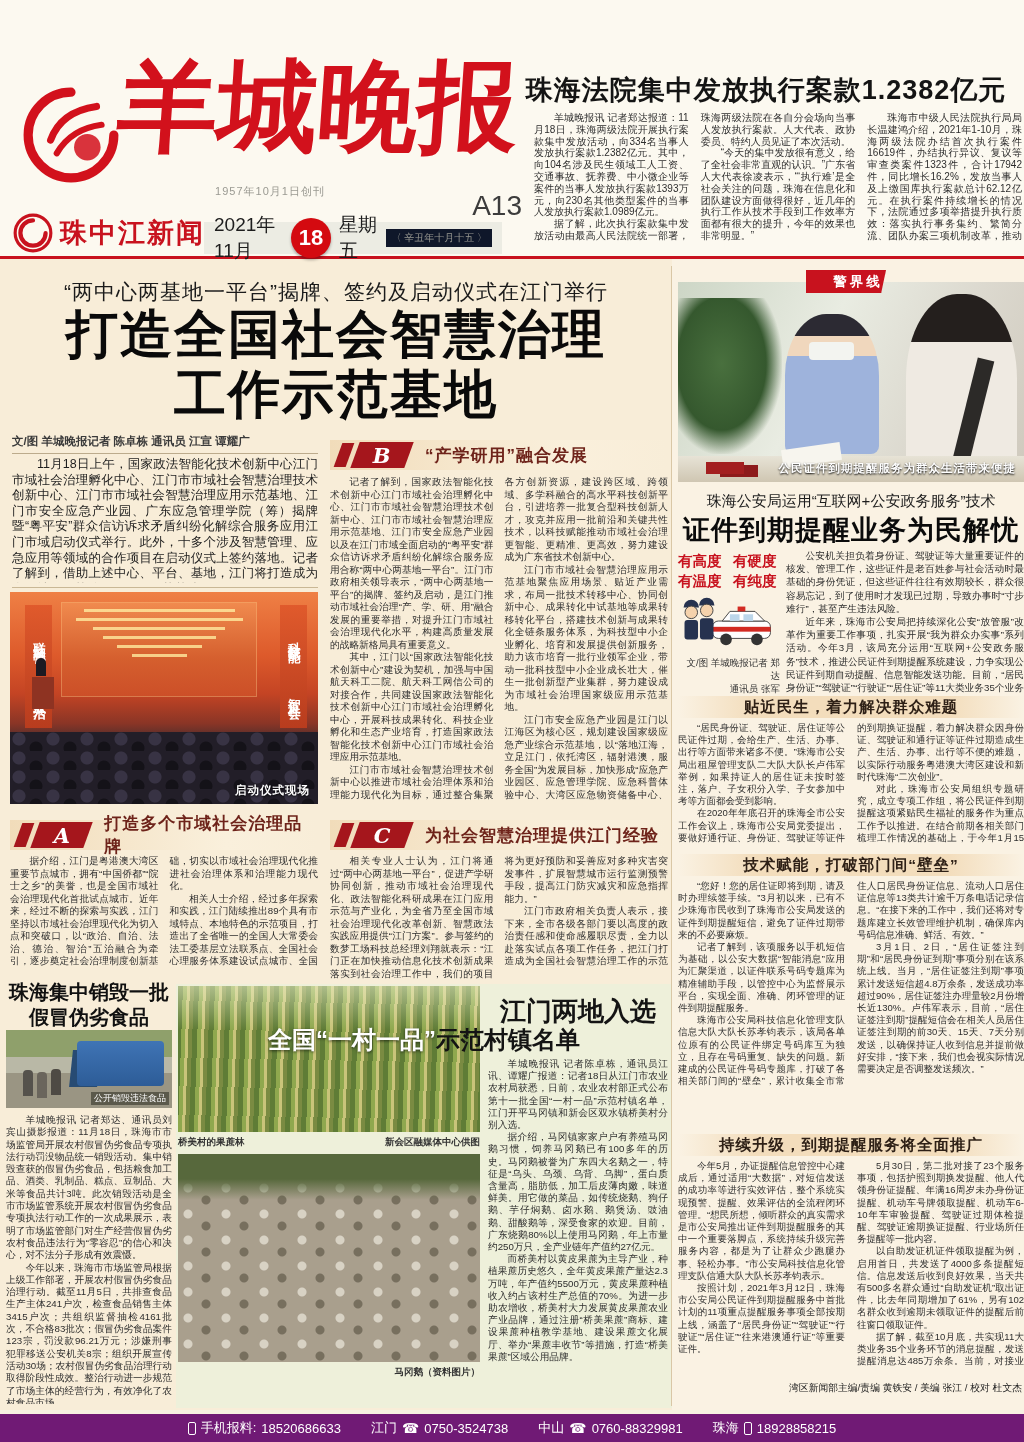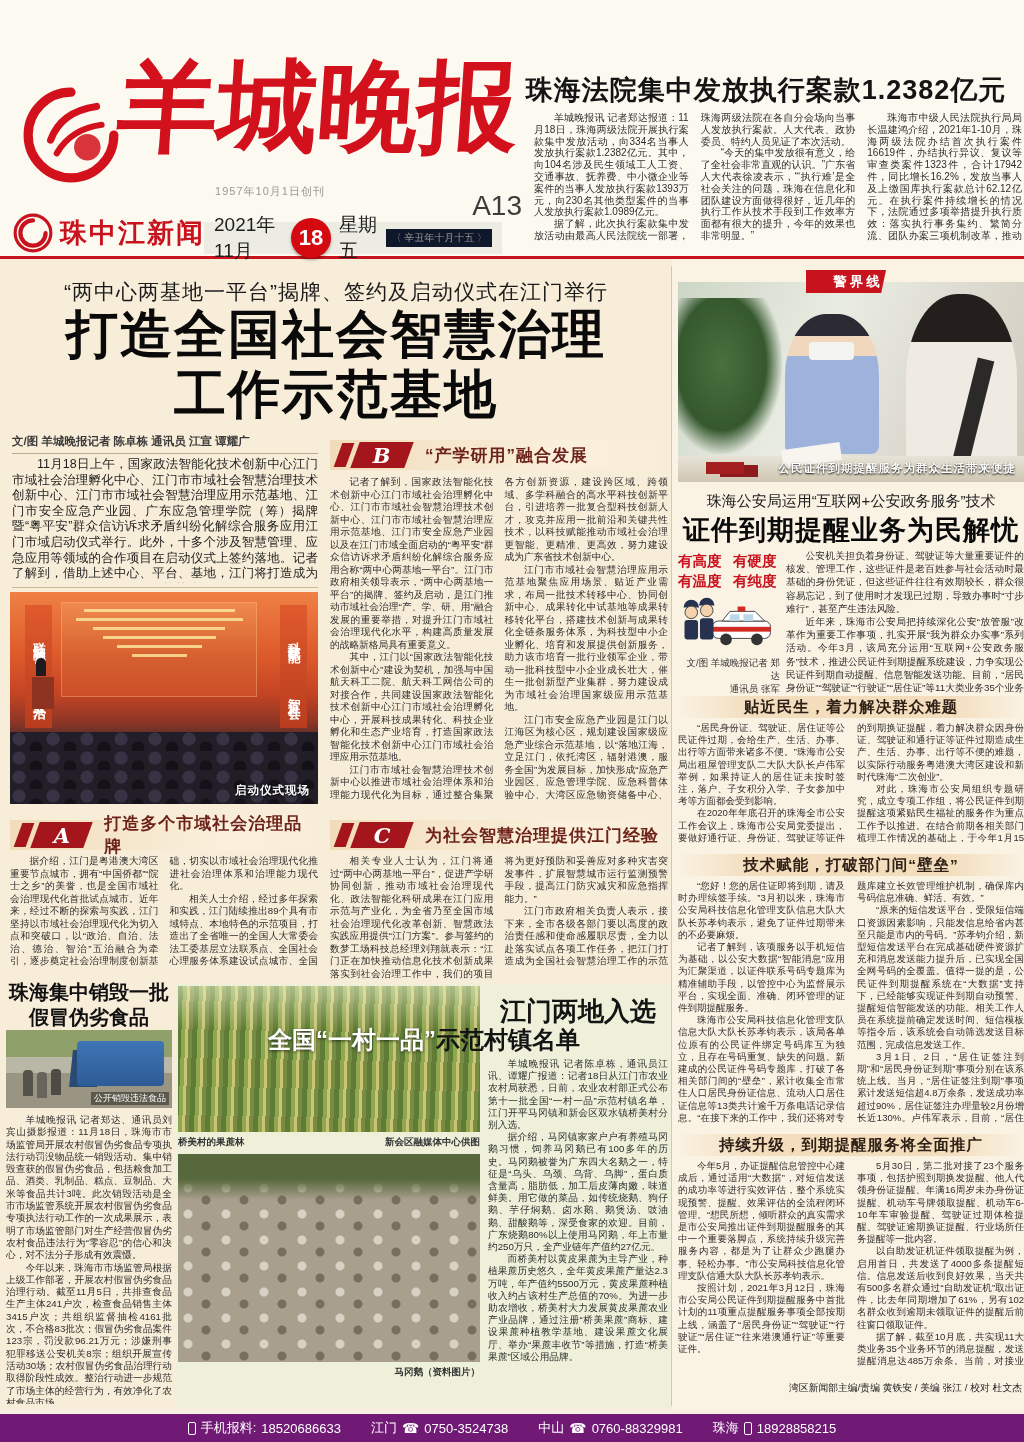--- a/index.html
+++ b/index.html
@@ -327,7 +327,7 @@
 
 <div class="abs sub-head sub2-head">技术赋能，打破部门间“壁垒”</div>
 <div class="abs sub-body sub2-body">
-    <p>“您好！您的居住证即将到期，请及时办理续签手续。”3月初以来，珠海市公安局科技信息化管理支队信息大队大队长苏孝钧表示，避免了证件过期带来的不必要麻烦。</p>
+    <p>“您好！您的居住证即将到期，请及时办理续签手续。”3月初以来，已有不少珠海市民收到了珠海市公安局发送的证件到期提醒短信，避免了证件过期带来的不必要麻烦。</p>
     <p>记者了解到，该项服务以手机短信为基础，以公安大数据“智能消息”应用为汇聚渠道，以证件联系号码专题库为精准辅助手段，以管控中心为监督展示平台，实现全面、准确、闭环管理的证件到期提醒服务。</p>
     <p>珠海市公安局科技信息化管理支队信息大队大队长苏孝钧表示，该局各单位原有的公民证件绑定号码库互为独立，且存在号码重复、缺失的问题。新建成的公民证件号码专题库，打破了各相关部门间的“壁垒”，累计收集全市常住人口居民身份证信息、流动人口居住证信息等13类共计逾千万条电话记录信息。“在接下来的工作中，我们还将对专题库建立长效管理维护机制，确保库内号码信息准确、鲜活、有效。”</p>
     <p>“原来的短信发送平台，受限短信端口资源因素影响，只能发信息给省内甚至只能是市内的号码。”苏孝钧介绍，新型短信发送平台在完成基础硬件资源扩充和消息发送能力提升后，已实现全国全网号码的全覆盖。值得一提的是，公民证件到期提醒系统在“大数据”支持下，已经能够实现证件到期自动预警、提醒短信智能发送的功能。相关工作人员在系统提前确定发送时间、短信模板等指令后，该系统会自动筛选发送目标范围，完成信息发送工作。</p>

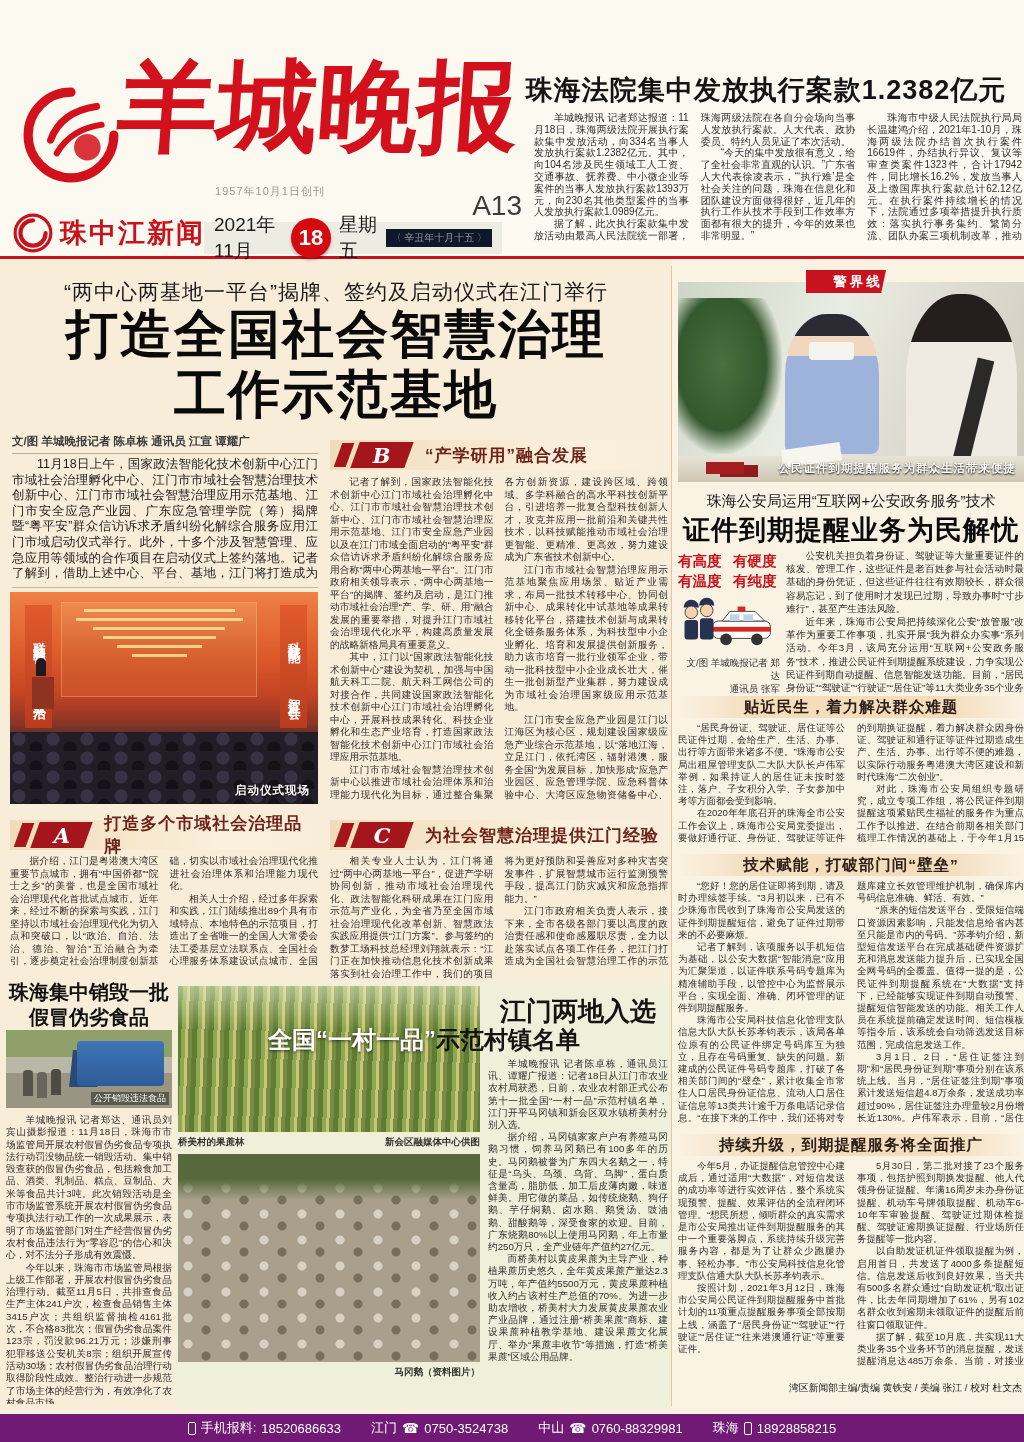--- a/index.html
+++ b/index.html
@@ -330,7 +330,6 @@
     <p>“您好！您的居住证即将到期，请及时办理续签手续。”3月初以来，已有不少珠海市民收到了珠海市公安局发送的证件到期提醒短信，避免了证件过期带来的不必要麻烦。</p>
     <p>记者了解到，该项服务以手机短信为基础，以公安大数据“智能消息”应用为汇聚渠道，以证件联系号码专题库为精准辅助手段，以管控中心为监督展示平台，实现全面、准确、闭环管理的证件到期提醒服务。</p>
     <p>珠海市公安局科技信息化管理支队信息大队大队长苏孝钧表示，该局各单位原有的公民证件绑定号码库互为独立，且存在号码重复、缺失的问题。新建成的公民证件号码专题库，打破了各相关部门间的“壁垒”，累计收集全市常住人口居民身份证信息、流动人口居住证信息等13类共计逾千万条电话记录信息。“在接下来的工作中，我们还将对专题库建立长效管理维护机制，确保库内号码信息准确、鲜活、有效。”</p>
-    <p>“原来的短信发送平台，受限短信端口资源因素影响，只能发信息给省内甚至只能是市内的号码。”苏孝钧介绍，新型短信发送平台在完成基础硬件资源扩充和消息发送能力提升后，已实现全国全网号码的全覆盖。值得一提的是，公民证件到期提醒系统在“大数据”支持下，已经能够实现证件到期自动预警、提醒短信智能发送的功能。相关工作人员在系统提前确定发送时间、短信模板等指令后，该系统会自动筛选发送目标范围，完成信息发送工作。</p>
     <p>3月1日、2日，“居住证签注到期”和“居民身份证到期”事项分别在该系统上线。当月，“居住证签注到期”事项累计发送短信超4.8万余条，发送成功率超过90%，居住证签注办理量较2月份增长近130%。卢伟军表示，目前，“居住证签注到期”提醒短信会在相关人员居住证签注到期的前30天、15天、7天分别发送，以确保持证人收到信息并提前做好安排，“接下来，我们也会视实际情况需要决定是否调整发送频次。”</p>
   </div>
 

